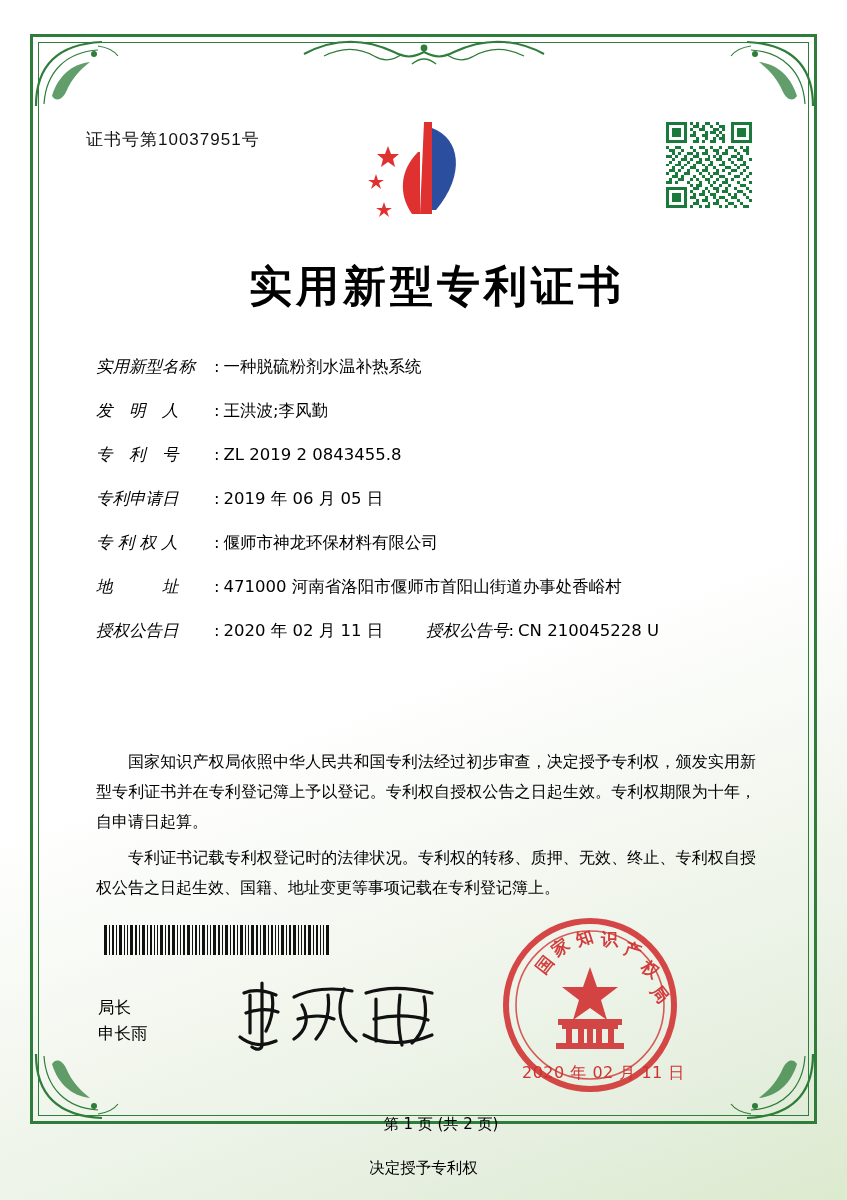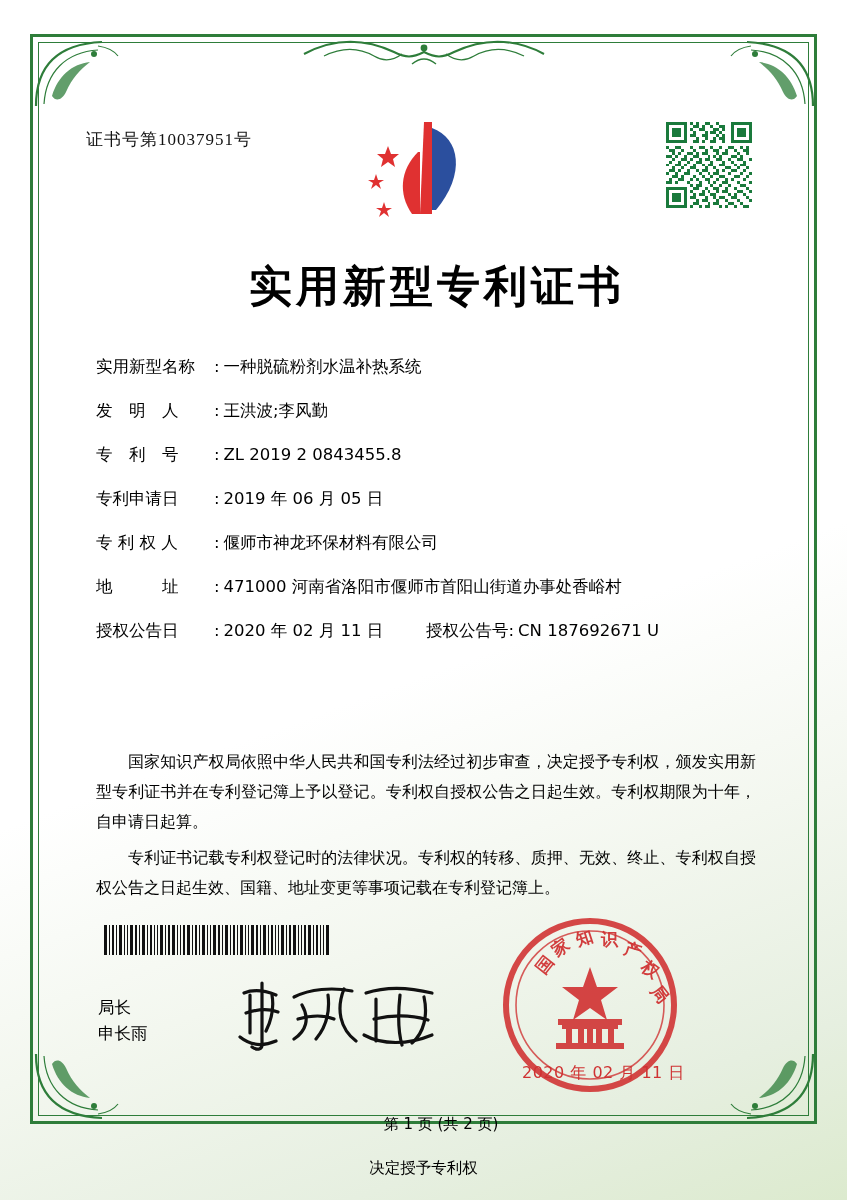--- a/index.html
+++ b/index.html
@@ -61,7 +61,7 @@
     font-size: 17px;
     color: #111;
     letter-spacing: 1px;
-    font-family: Liberation Serif, serif;
+    font-family: Liberation Sans, sans-serif;
   }
 
   .logo {

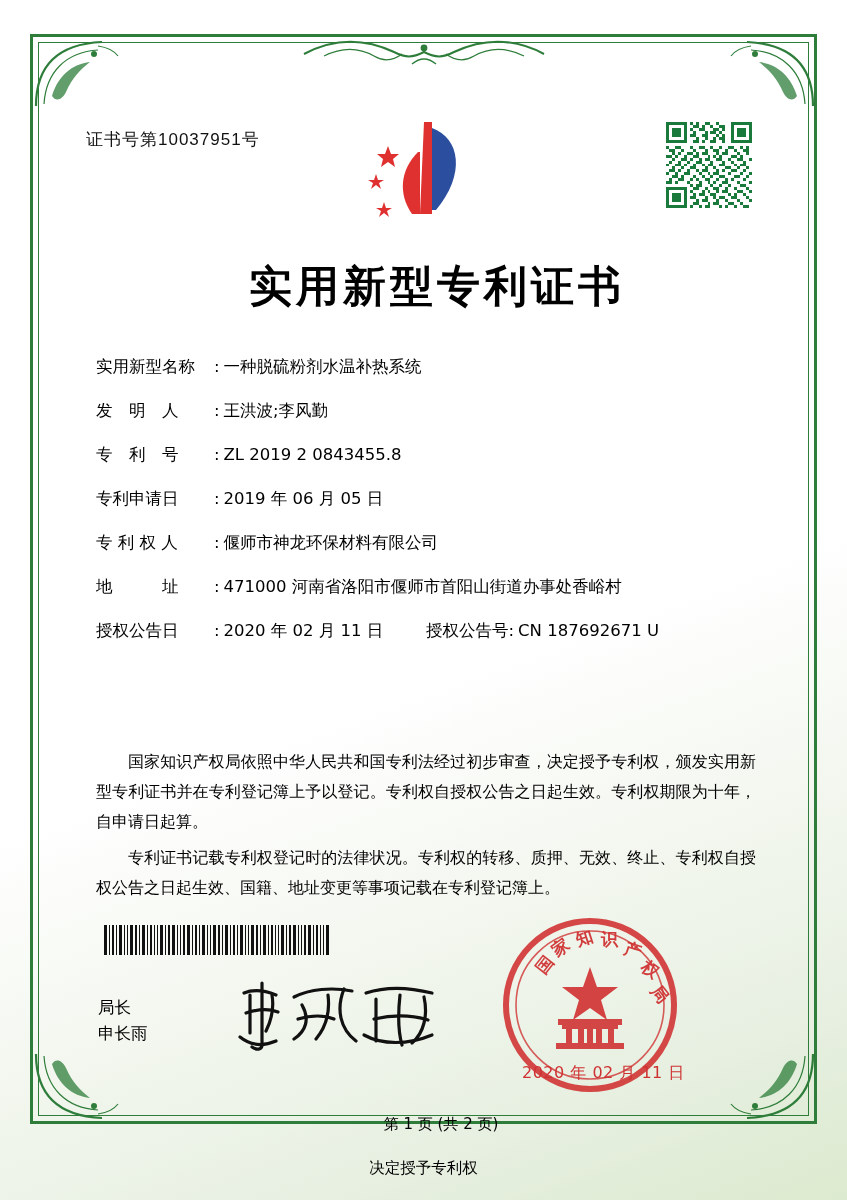--- a/index.html
+++ b/index.html
@@ -109,6 +109,7 @@
     width: 118px;
     flex: 0 0 118px;
     white-space: nowrap;
+    font-style: italic;
   }
   .field-colon { margin-right: 4px; }
   .field-value { flex: 1; }

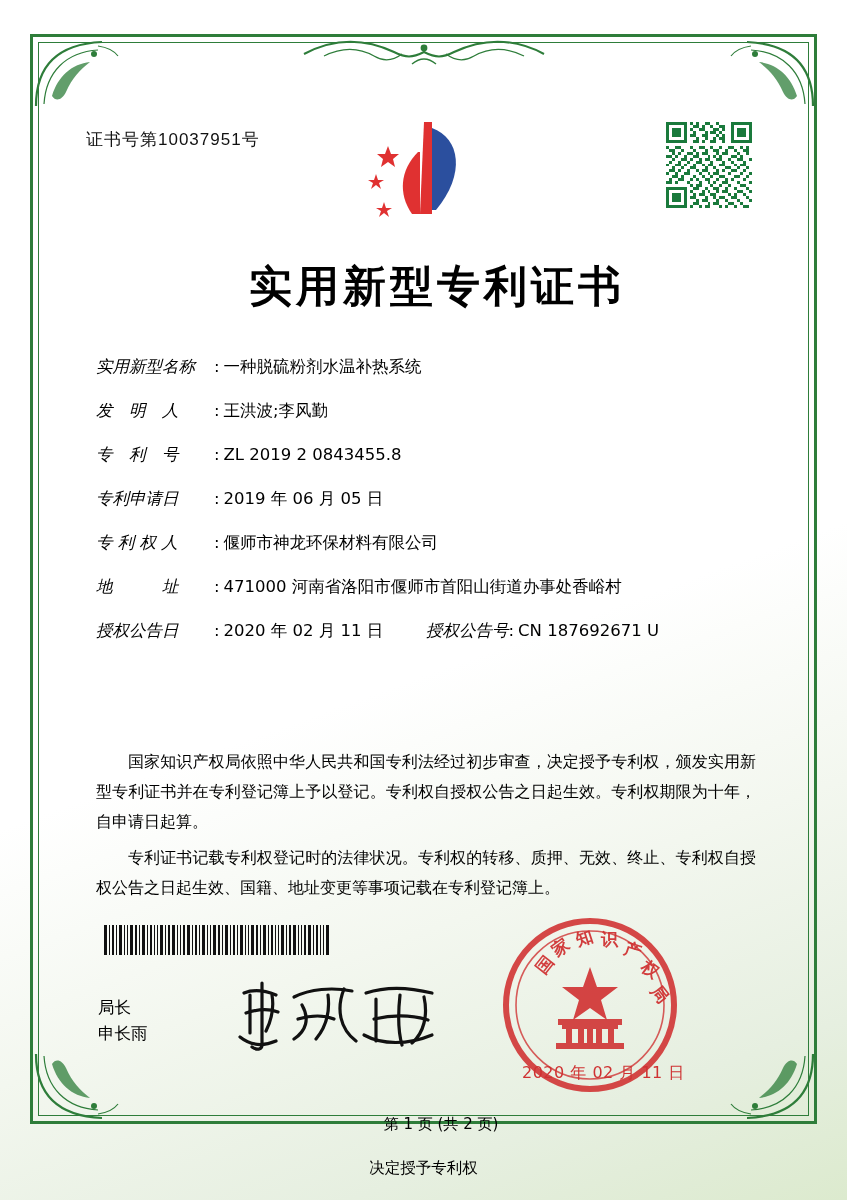--- a/index.html
+++ b/index.html
@@ -528,7 +528,7 @@
       <div class="fr-right">
         <span class="field-label">授权公告号</span>
         <span class="field-colon">:</span>
-        <span>CN 187692671 U</span>
+        <span>CN 210045228 U</span>
       </div>
     </div>
 

